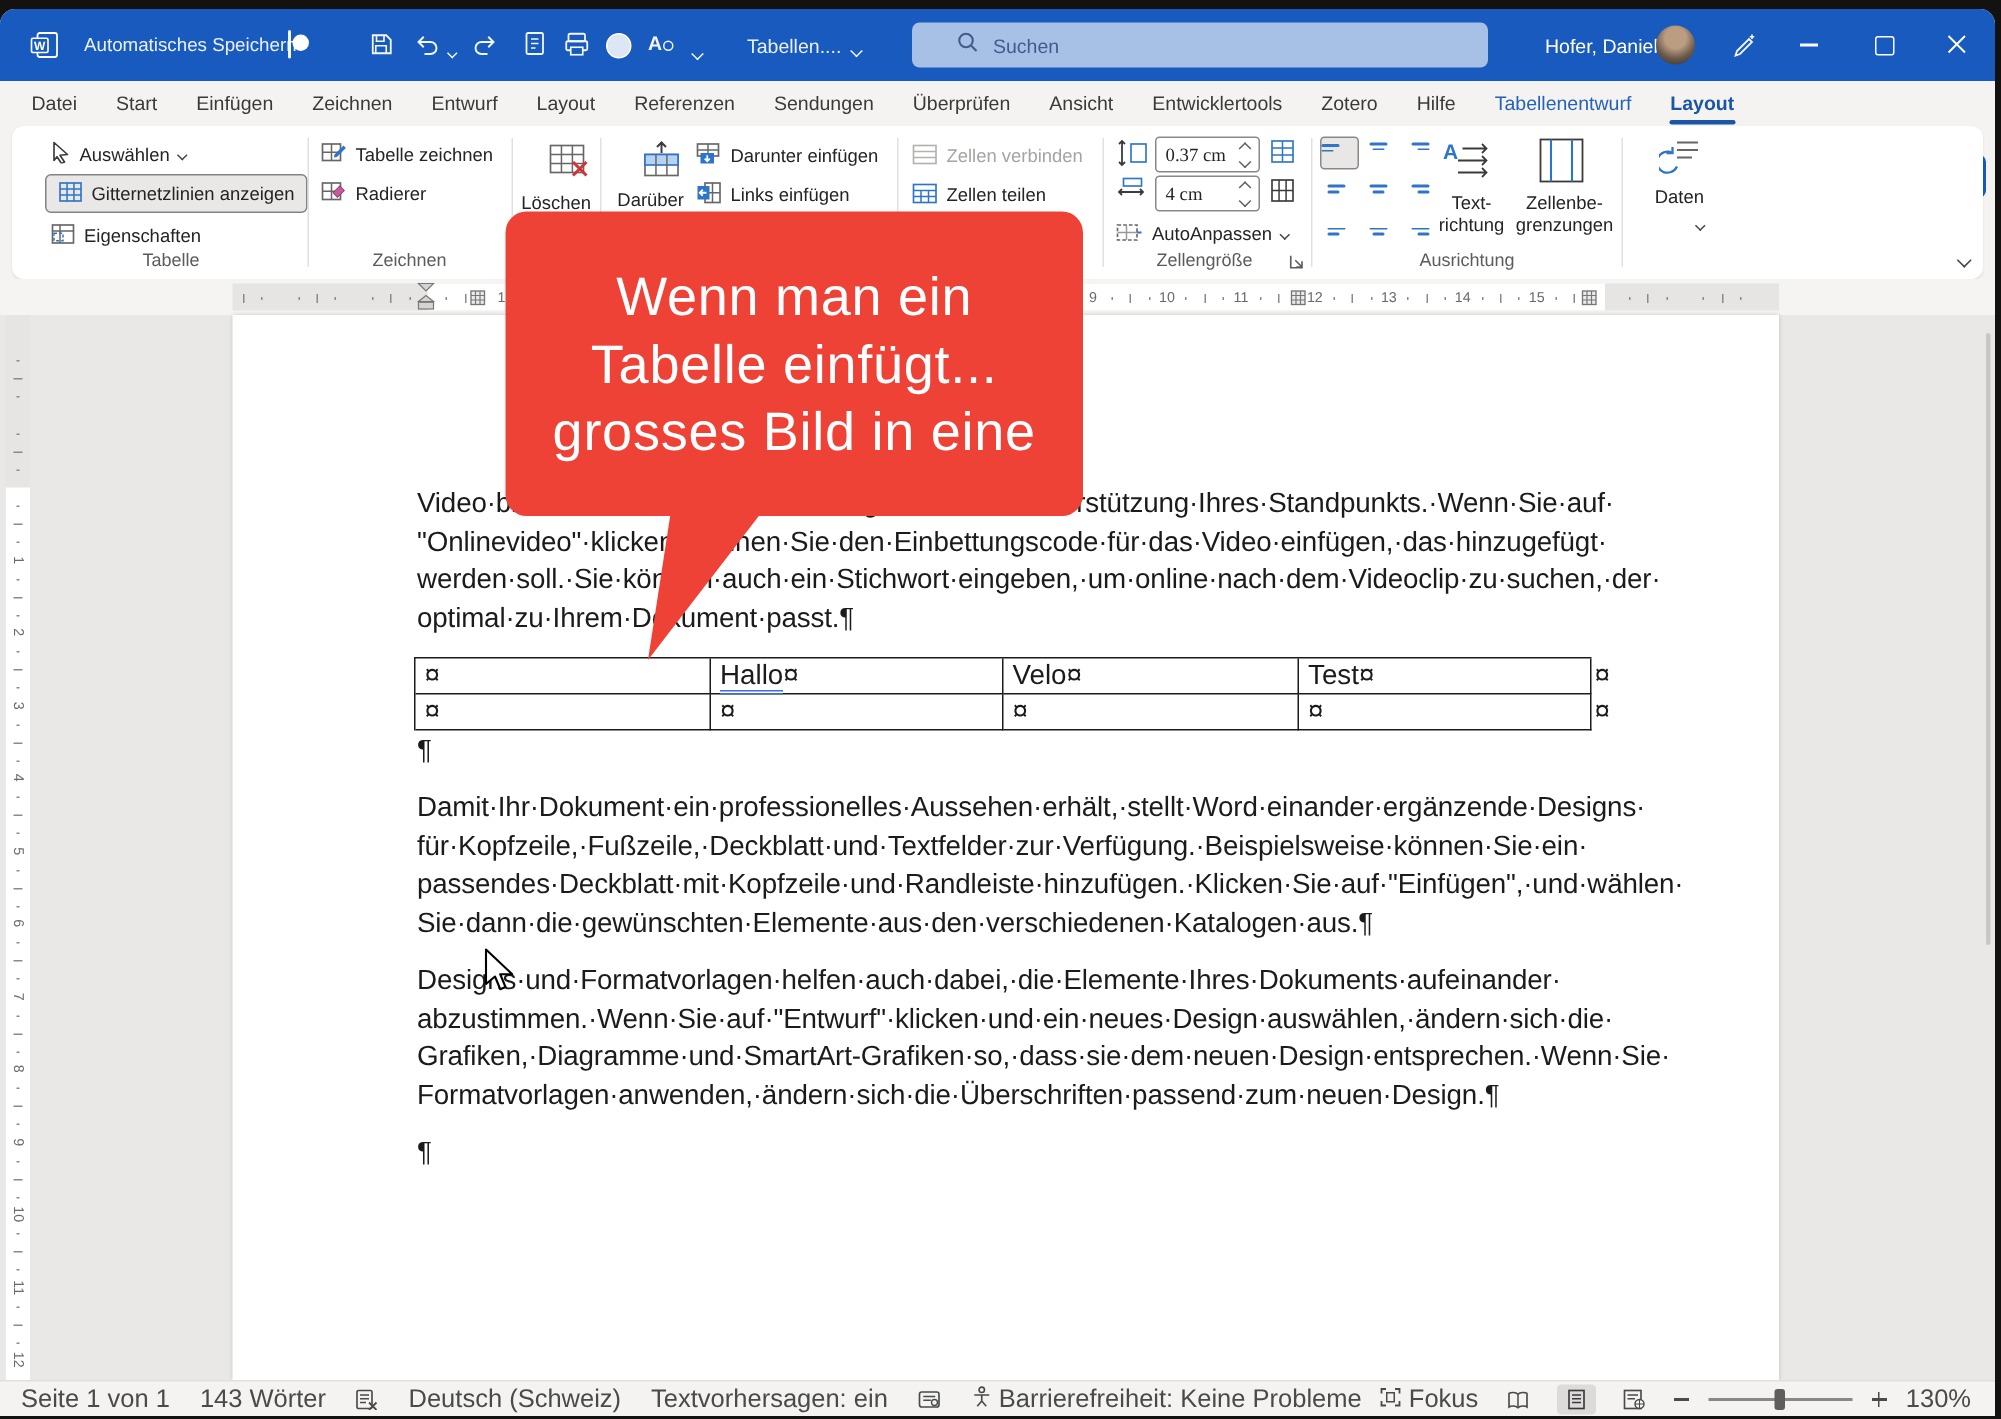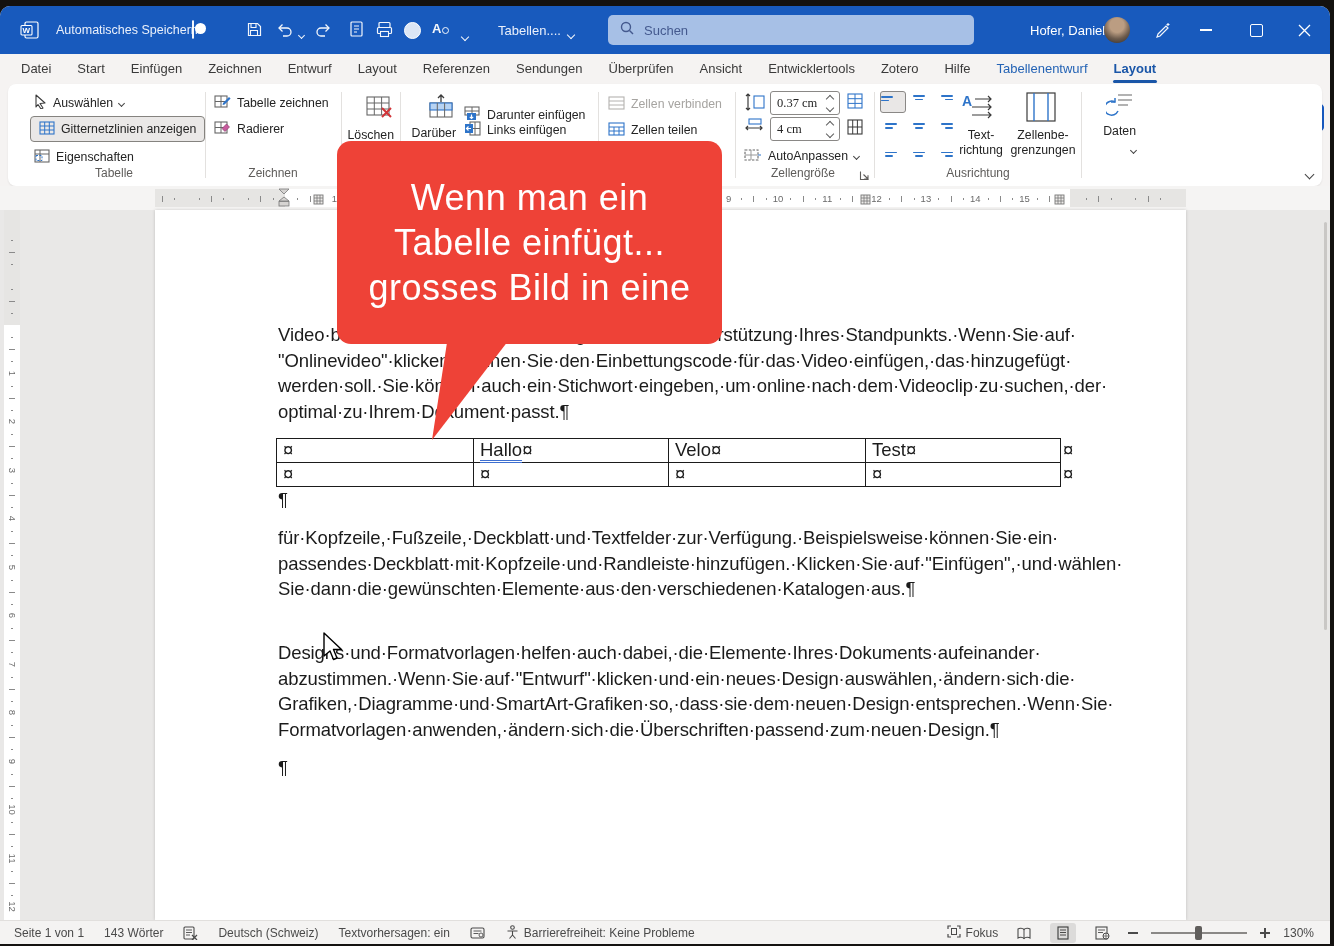--- a/index.html
+++ b/index.html
@@ -15,7 +15,7 @@
   .toggle .knob{position:absolute;left:2px;top:2px;width:11px;height:11px;border-radius:50%;background:#fff}
   .qicon{color:#fff;opacity:.95}
   .searchbox{position:absolute;left:608px;top:9px;width:354px;height:30px;border-radius:5px;
-             background:rgba(255,255,255,.62);display:flex;align-items:center;padding-left:12px;gap:8px}
+             background:rgba(255,255,255,.62);display:flex;align-items:center;padding-left:30px;gap:8px}
   .searchbox input{border:0;background:transparent;outline:none;font-size:13px;color:#33508C;width:280px;
                    font-family:"Liberation Sans",sans-serif}
   .searchbox input::placeholder{color:#44598E;opacity:1}

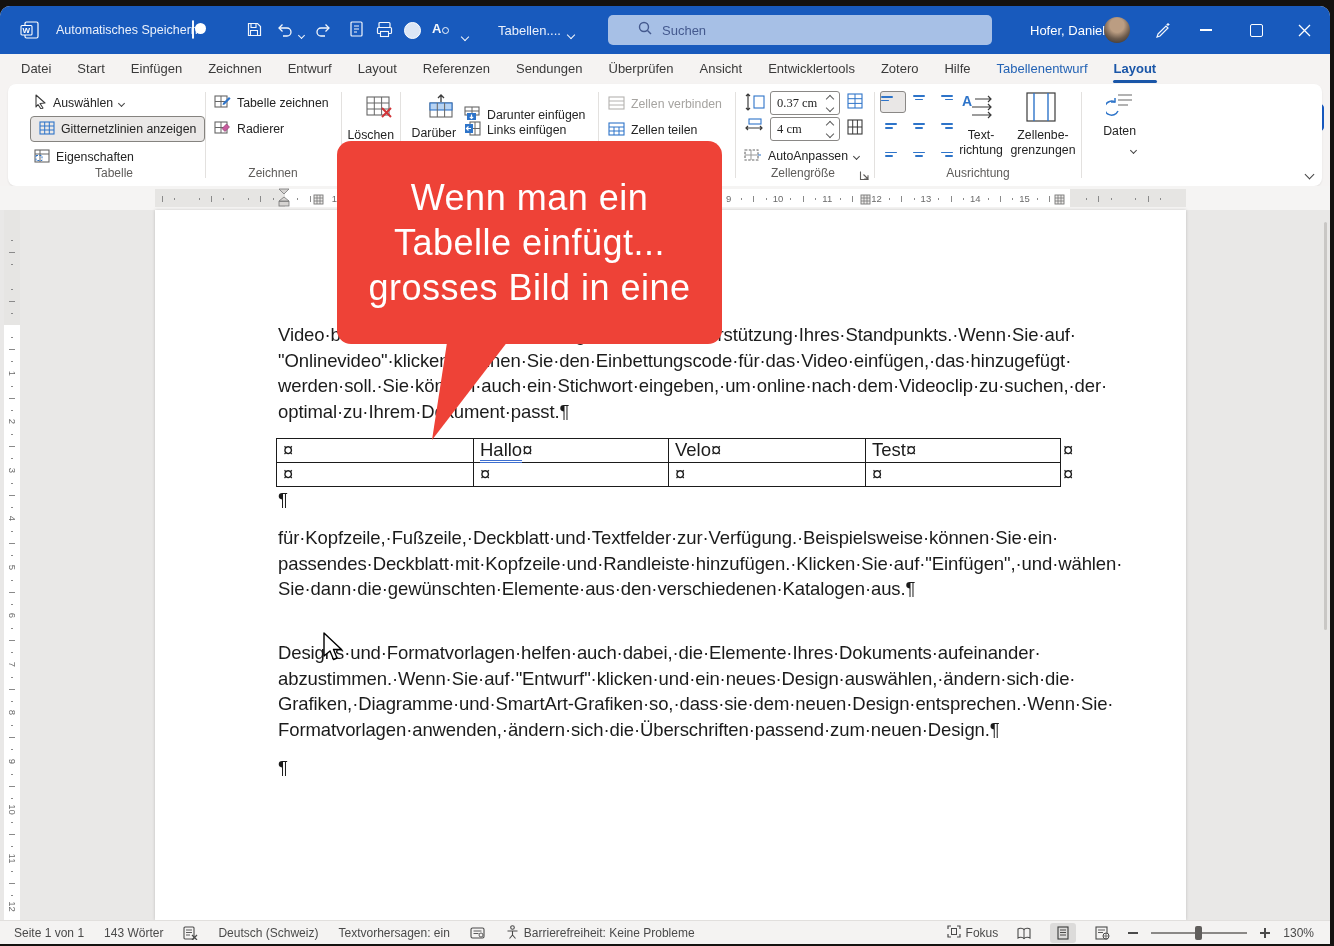--- a/index.html
+++ b/index.html
@@ -294,7 +294,7 @@
       </div>
       <div style="margin-top:5px">Darüber</div>
     </div>
-    <div class="sbtn" style="left:456px;top:20px">
+    <div class="sbtn" style="left:456px;top:9px">
       <span><svg width="17" height="15">
             <rect x="1" y="1" width="14" height="8" fill="none" stroke="#666" stroke-width="1.1"></rect>
             <path d="M8 1v8M1 5h14" stroke="#666" stroke-width="1"></path>

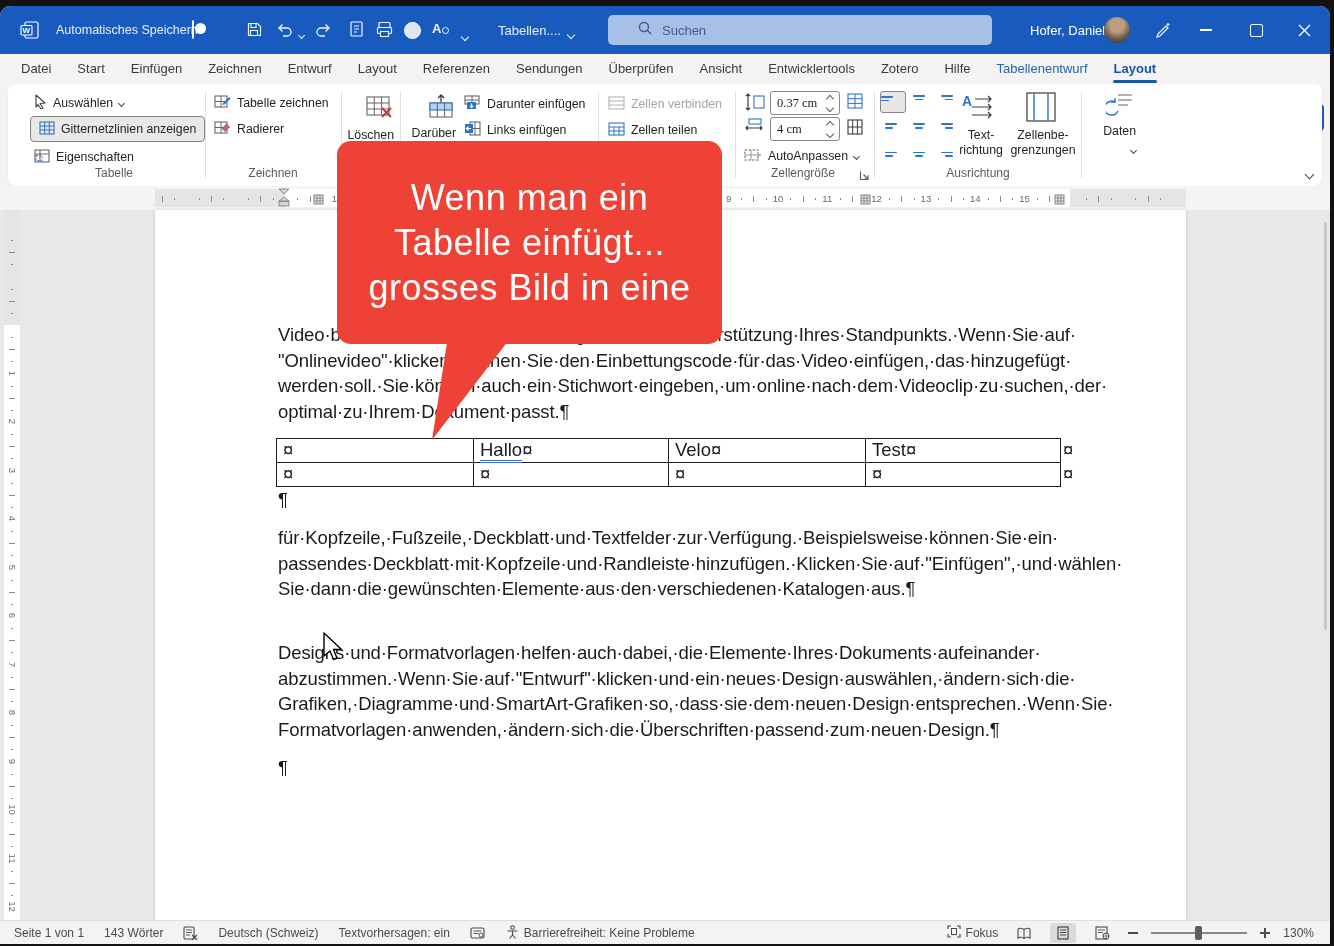--- a/index.html
+++ b/index.html
@@ -609,6 +609,7 @@
       <span class="pilcrow" style="left:123px;top:278px">¶</span>
 
       <div class="para" style="top:315px">
+        <div>Damit·Ihr·Dokument·ein·professionelles·Aussehen·erhält,·stellt·Word·einander·ergänzende·Designs·</div>
           <div>für·Kopfzeile,·Fußzeile,·Deckblatt·und·Textfelder·zur·Verfügung.·Beispielsweise·können·Sie·ein·</div>
           <div>passendes·Deckblatt·mit·Kopfzeile·und·Randleiste·hinzufügen.·Klicken·Sie·auf·"Einfügen",·und·wählen·</div>
           <div>Sie·dann·die·gewünschten·Elemente·aus·den·verschiedenen·Katalogen·aus.¶</div>

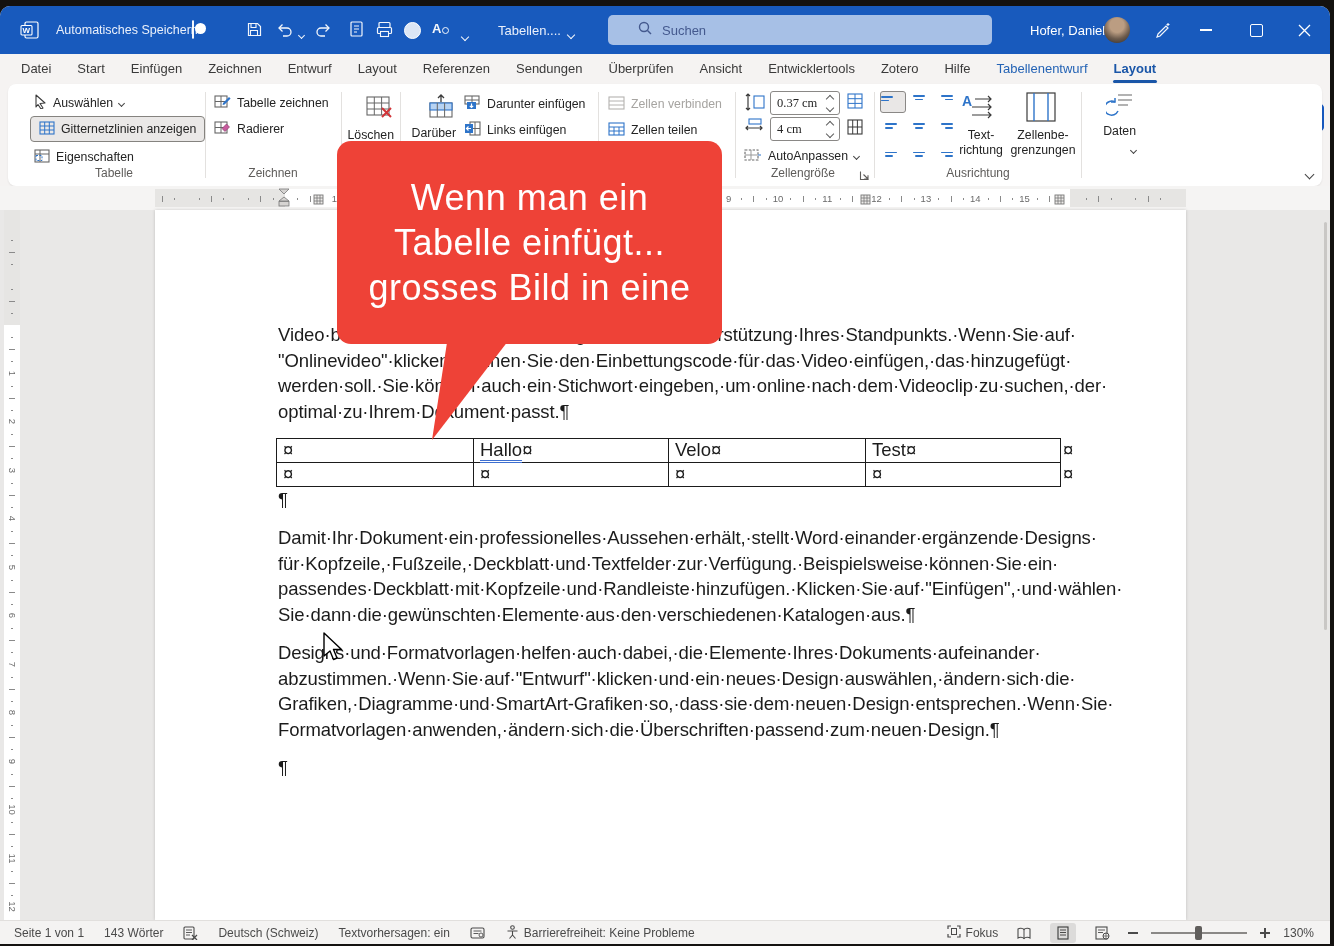--- a/index.html
+++ b/index.html
@@ -91,7 +91,7 @@
   .bubbletail{position:absolute;left:418px;top:330px;z-index:49}
   
   .statusbar{position:absolute;left:0;top:914px;width:1330px;height:24px;background:#F4F3F2;border-top:1px solid #E1DFDD;
-             font-size:12px;color:#4a4a4a}
+             font-size:17px;color:#4a4a4a}
   .sleft{position:absolute;left:14px;top:0;height:24px;display:flex;align-items:center;gap:20px;white-space:nowrap}
   .sright{position:absolute;right:16px;top:0;height:24px;display:flex;align-items:center;gap:13px;white-space:nowrap}
   .sico{display:flex;align-items:center;gap:5px}

